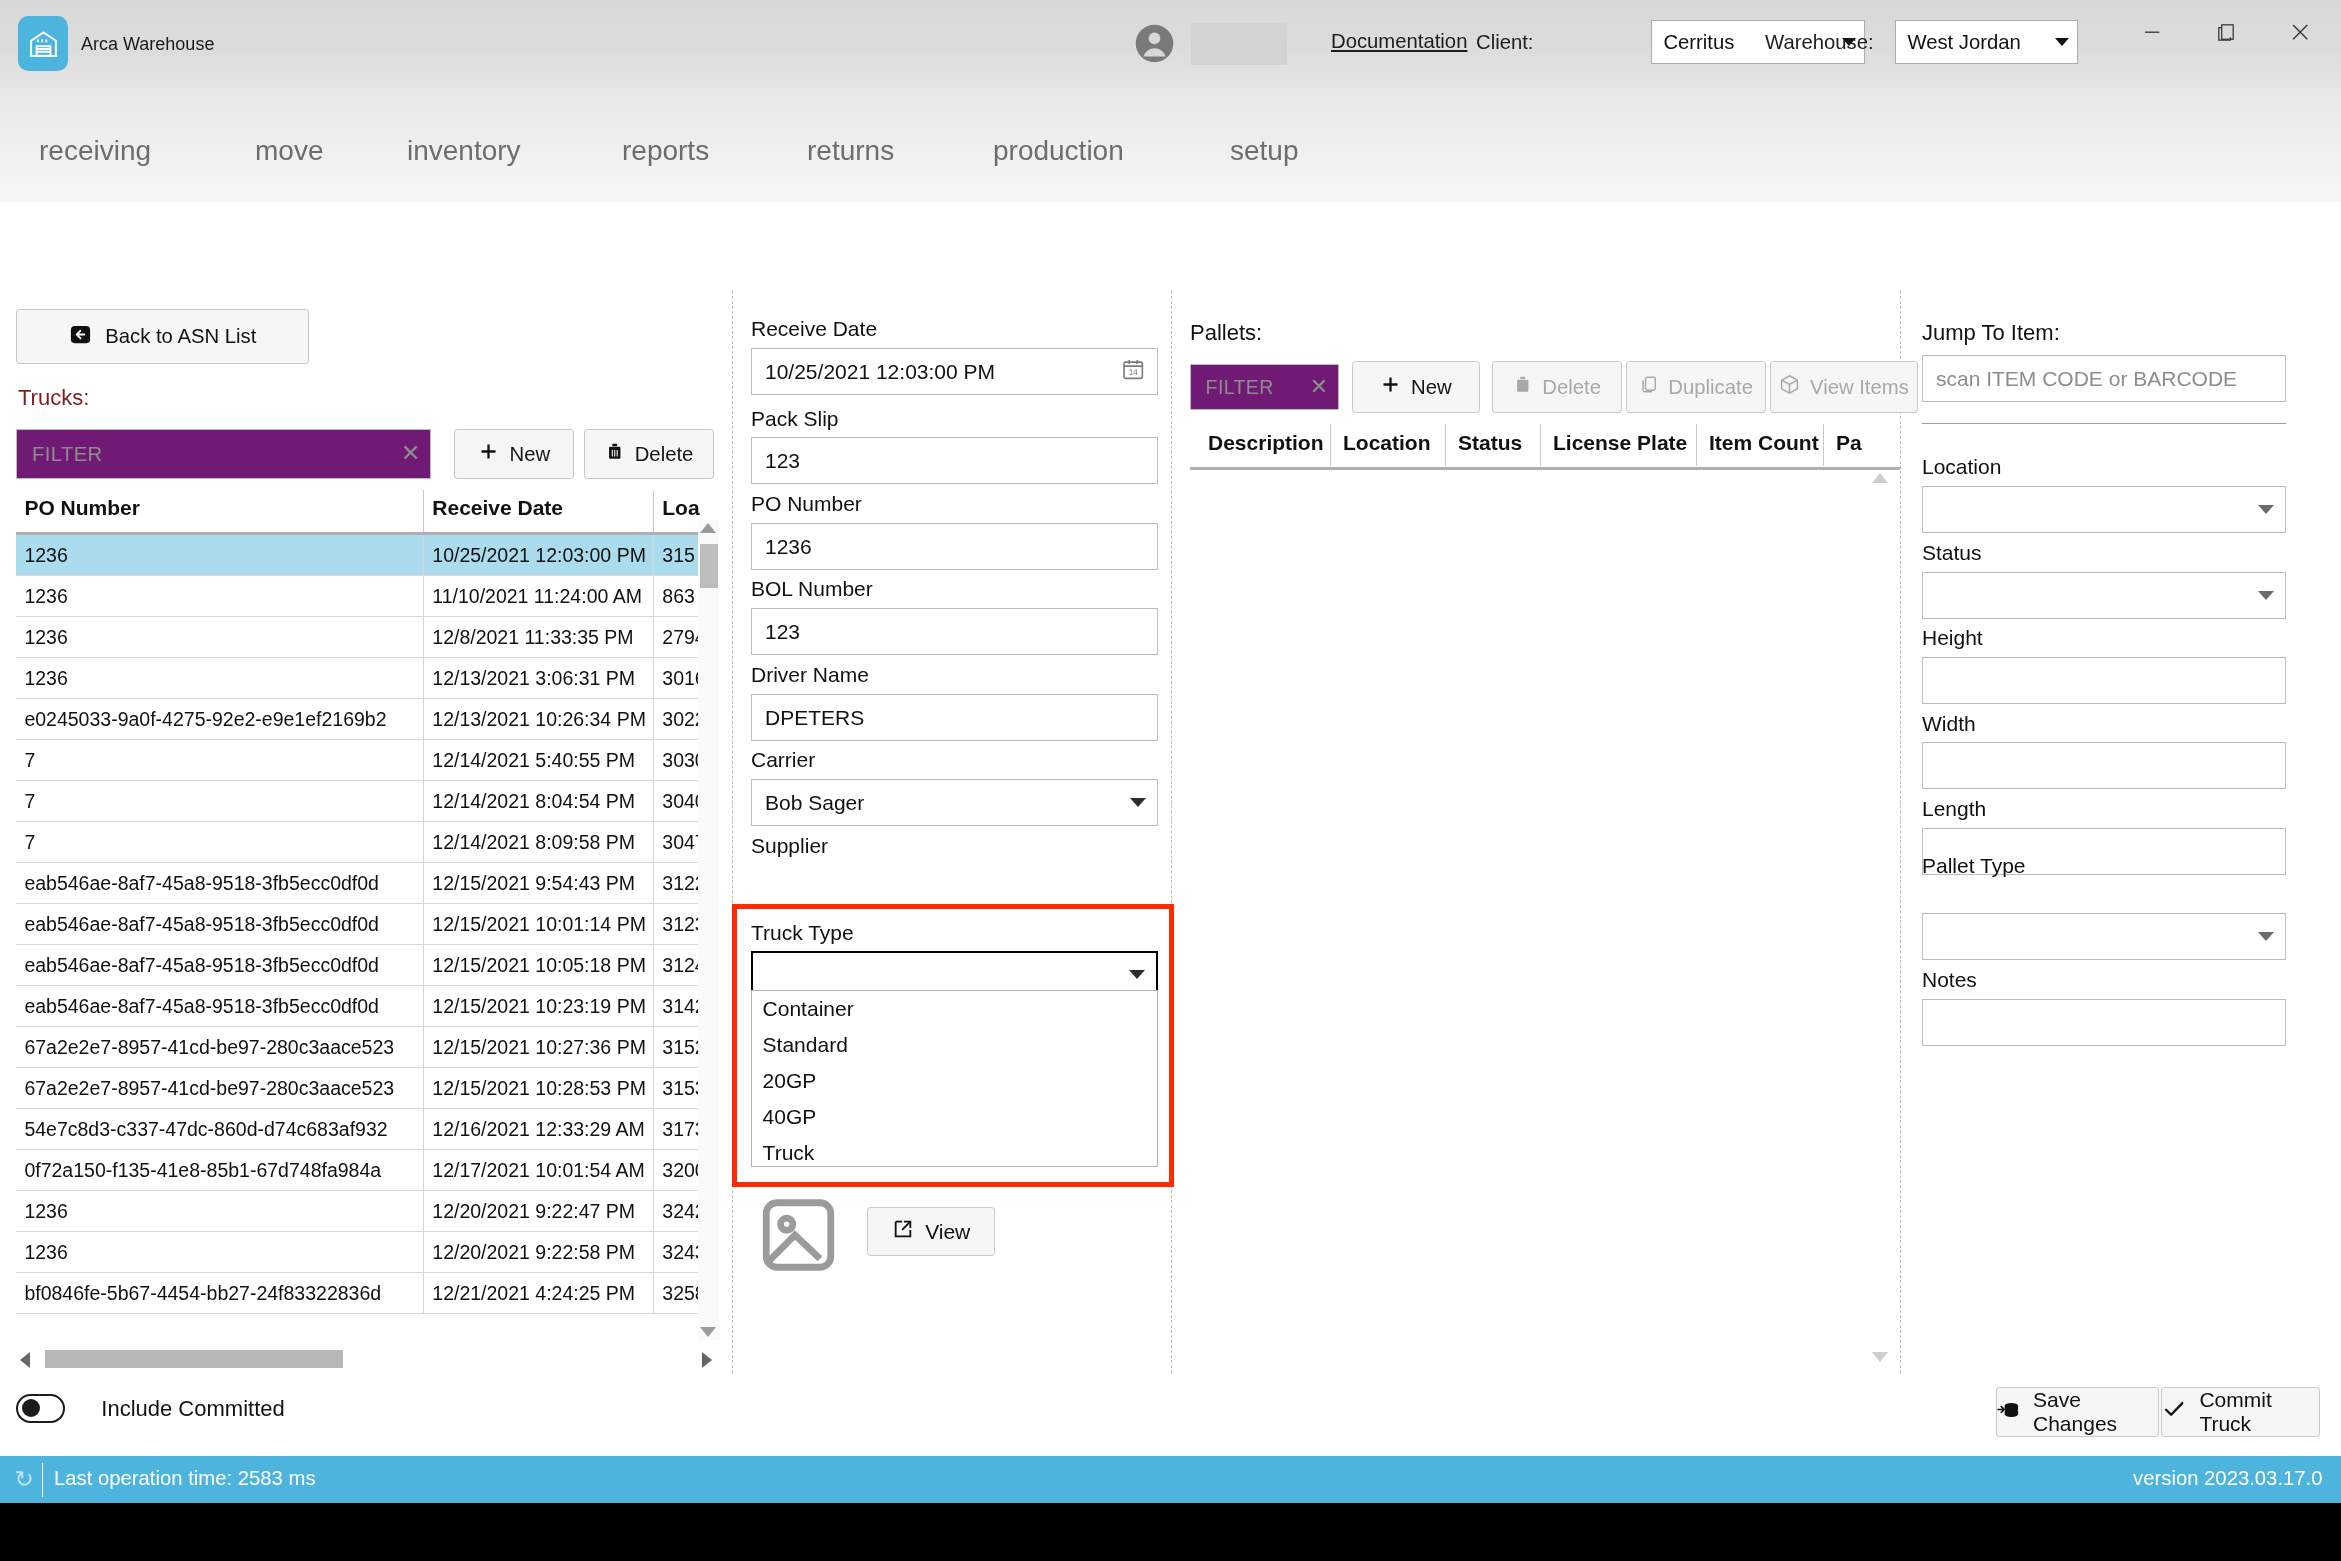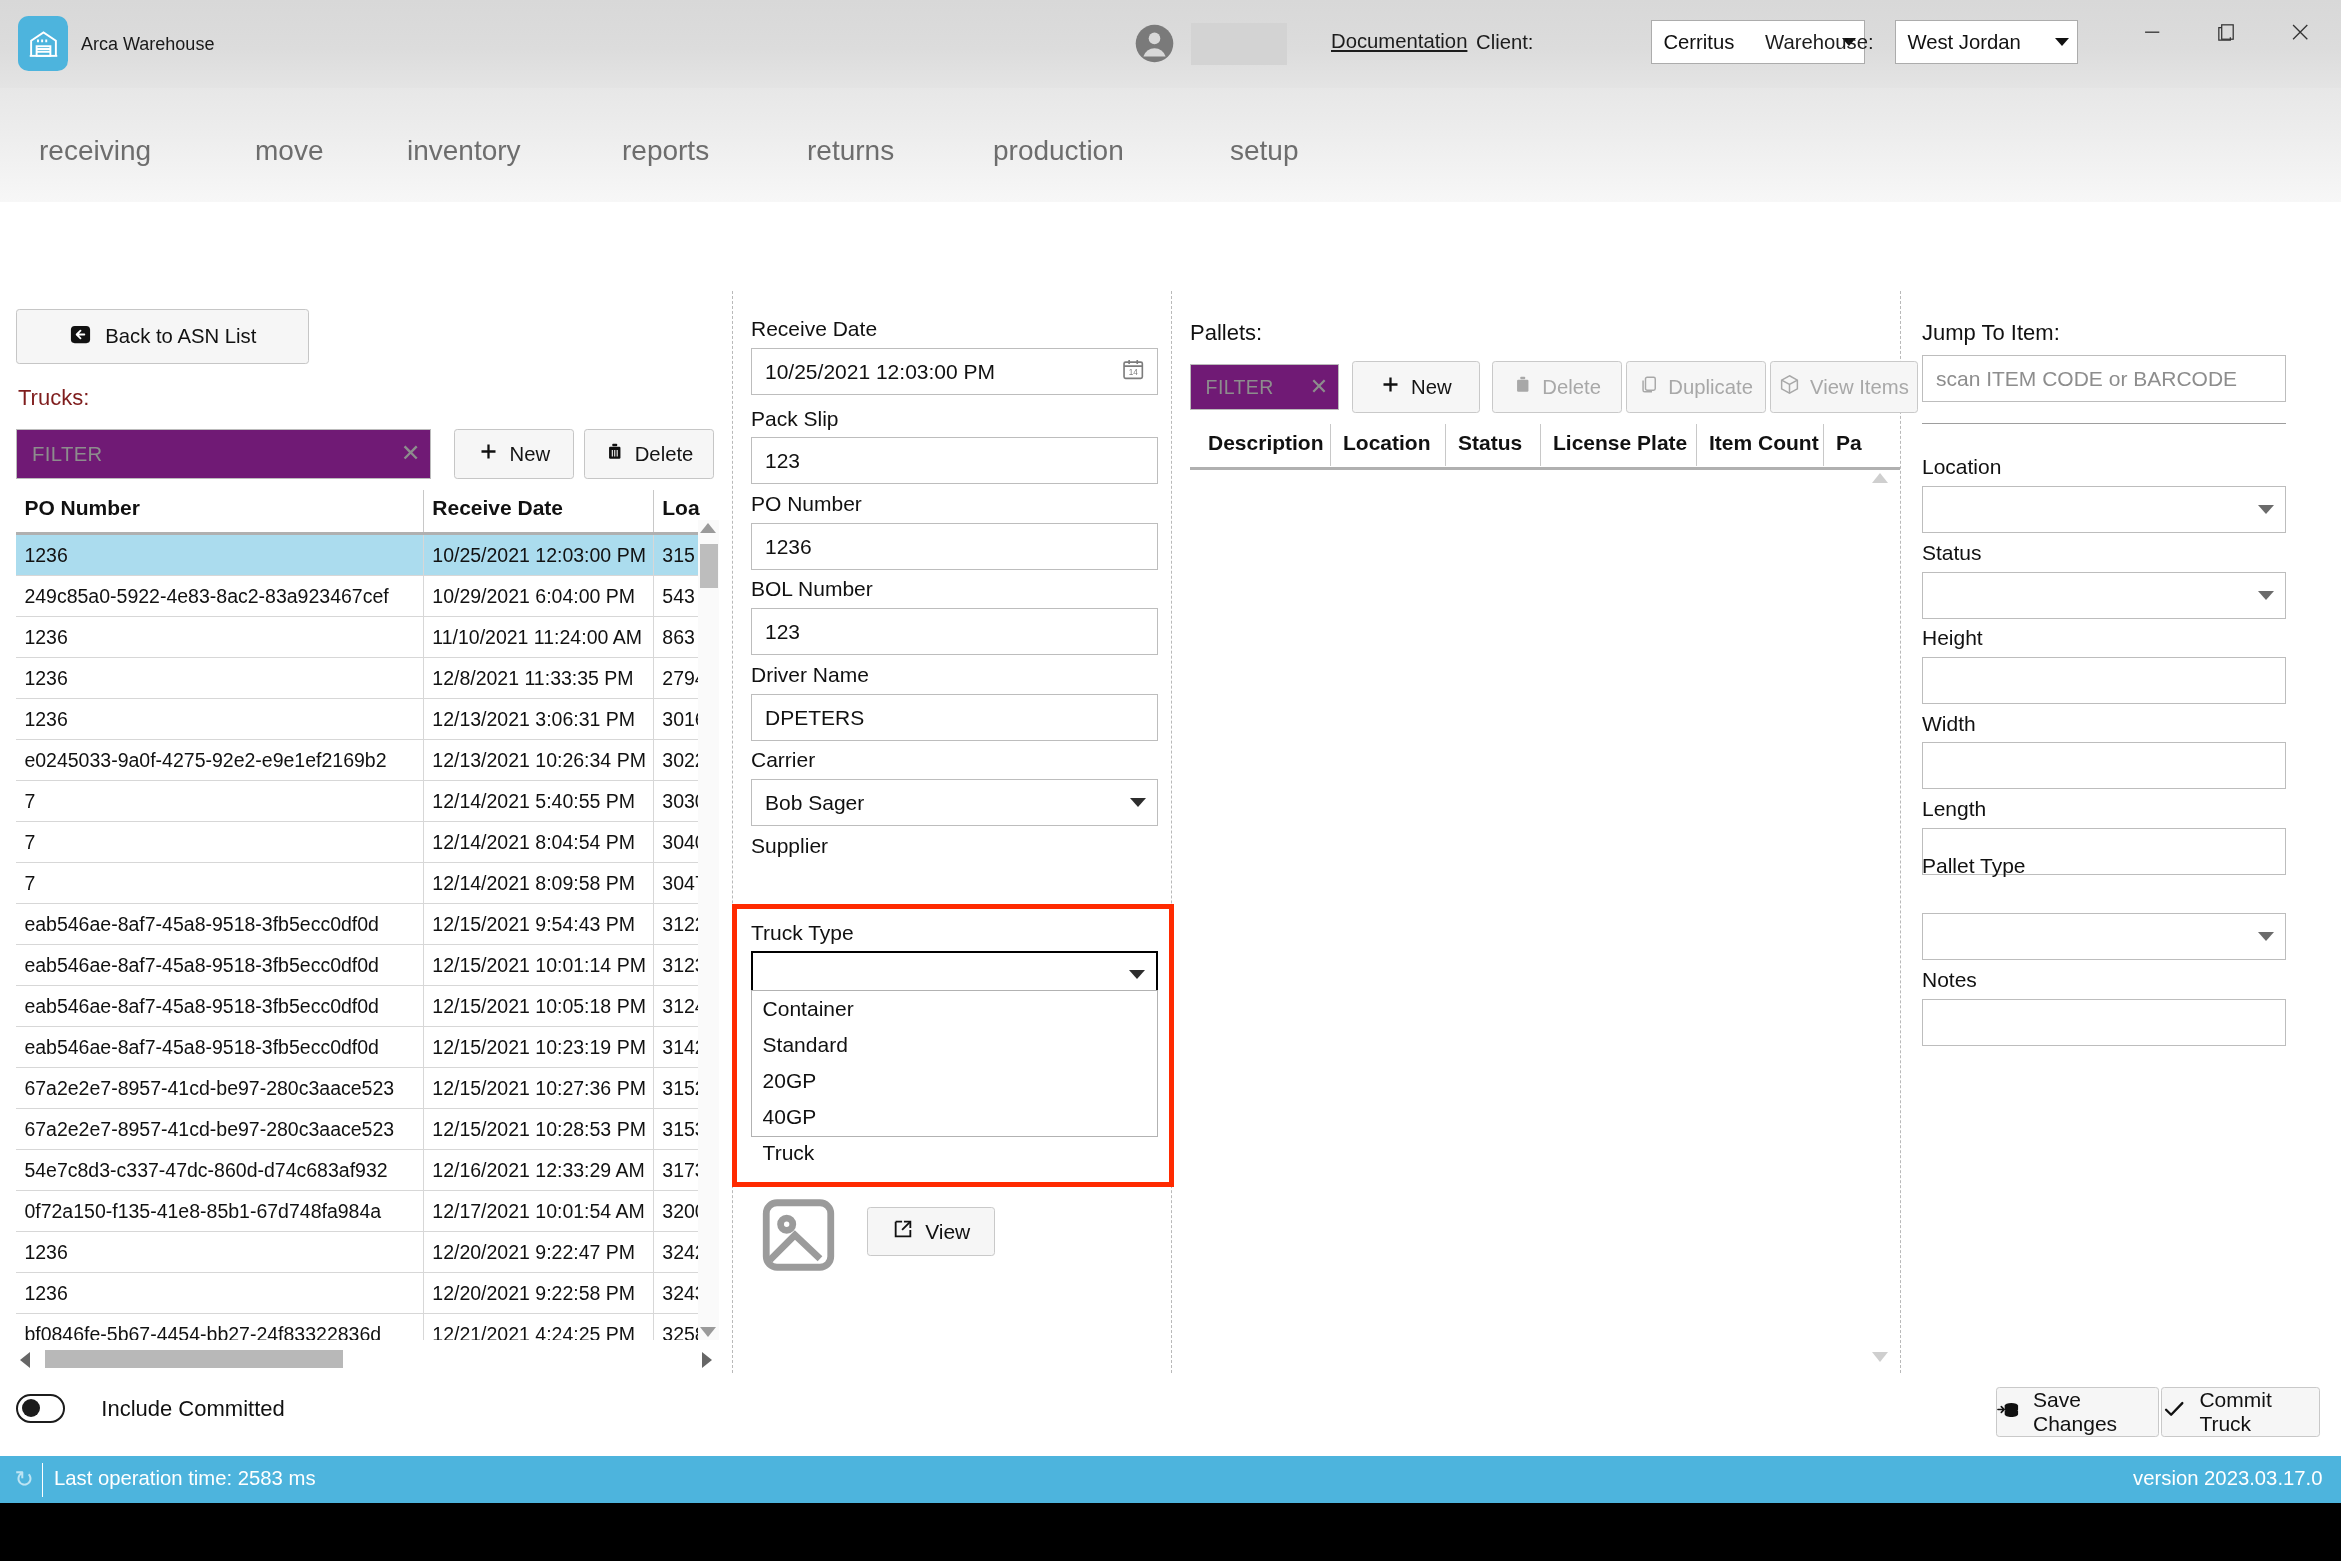--- a/index.html
+++ b/index.html
@@ -404,13 +404,6 @@
         <span class="c-po">1236</span>
         <span class="c-date">10/25/2021 12:03:00 PM</span>
         <span class="c-load">315</span>
-      </div>
-      <div class="tk-row">
-        <span class="vl1"></span>
-        <span class="vl2"></span>
-        <span class="c-po">249c85a0-5922-4e83-8ac2-83a923467cef</span>
-        <span class="c-date">10/29/2021 6:04:00 PM</span>
-        <span class="c-load">543</span>
       </div>
       <div class="tk-row">
         <span class="vl1"></span>

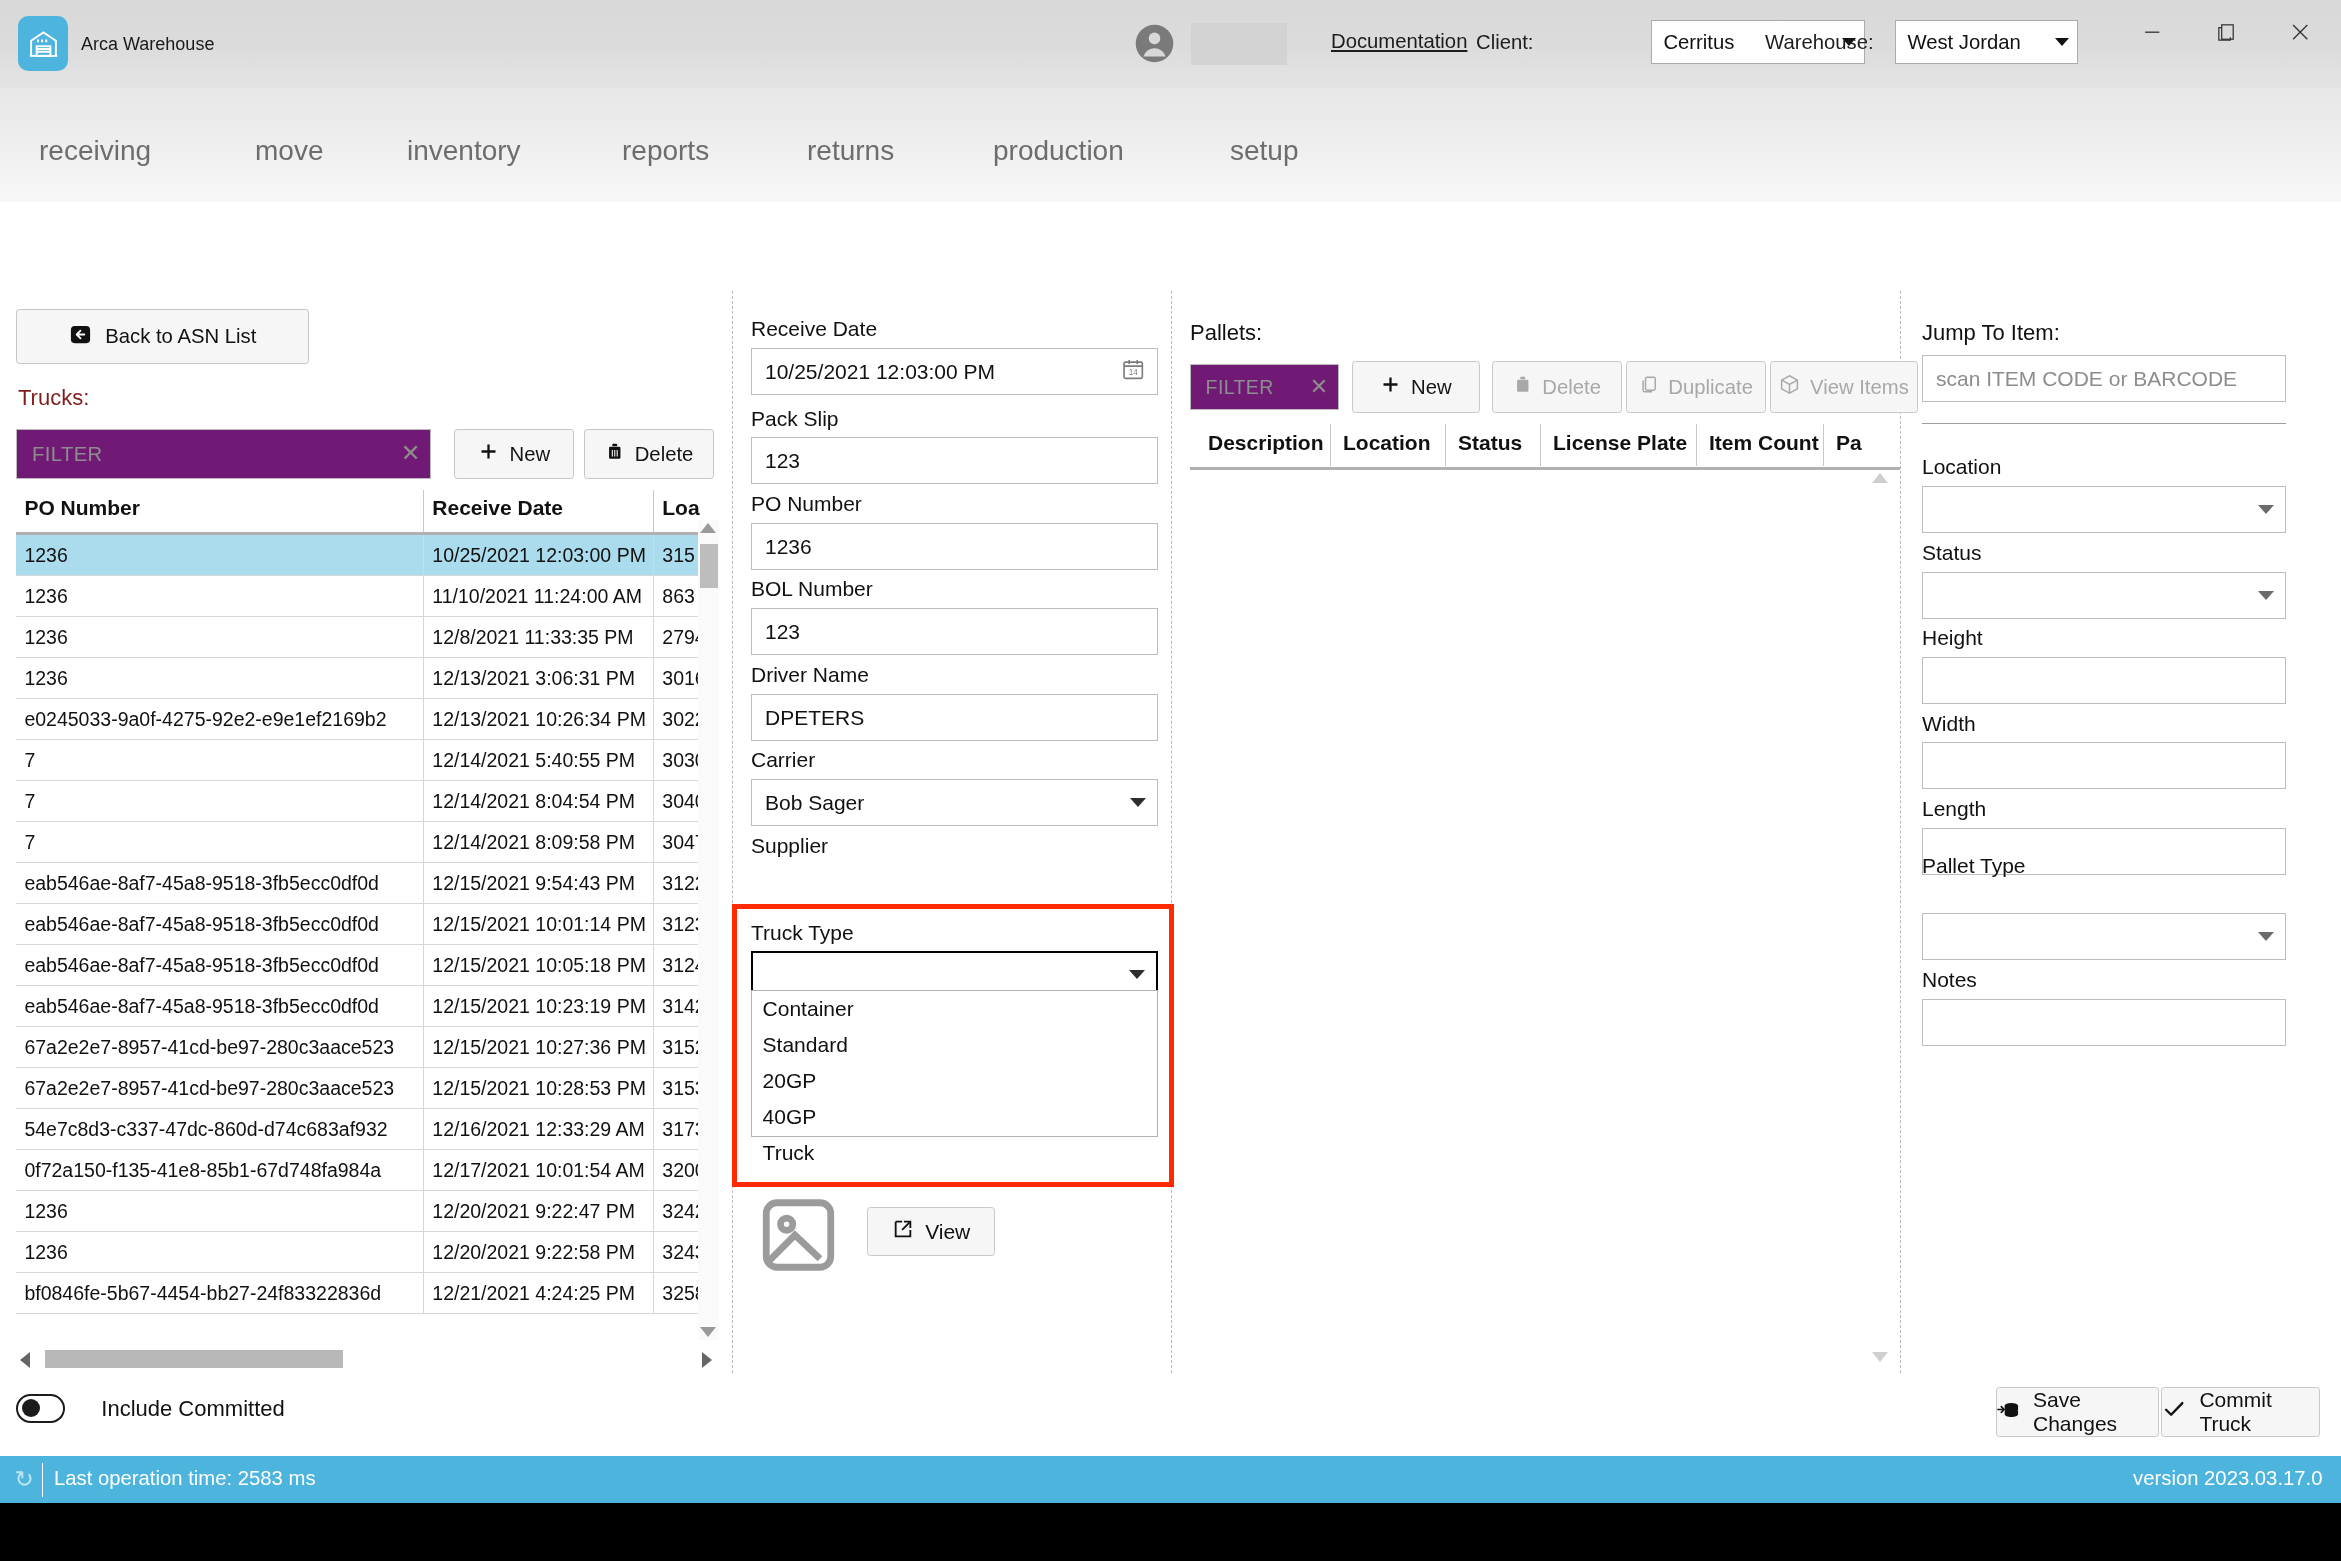--- a/index.html
+++ b/index.html
@@ -212,7 +212,7 @@
     border: 5.7px solid #ff2a00;
   }
   #truck-type-menu {
-    position: absolute; left: 751px; top: 990px; width: 407px; height: 147px;
+    position: absolute; left: 751px; top: 990px; width: 407px; height: 177px;
     background: #fff; border: 0.8px solid #b2b2b2;
   }
   .tt-opt { height: 36px; display: flex; align-items: center; padding-left: 10.6px; font-size: 21px; color: #111; }

